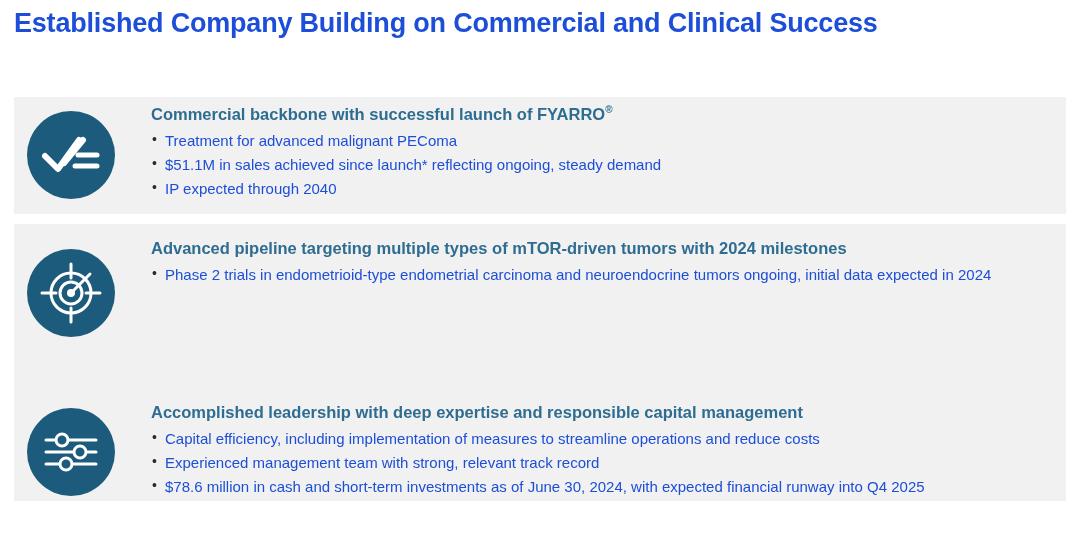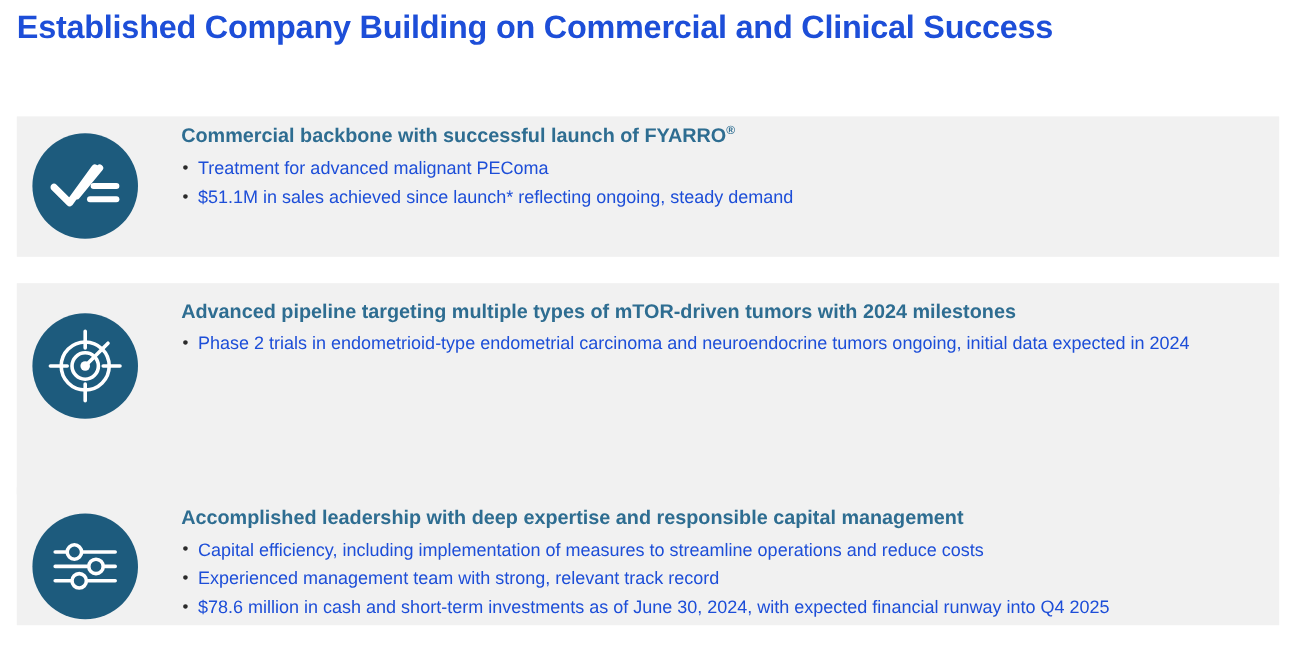--- a/index.html
+++ b/index.html
@@ -126,6 +126,7 @@
       <ul class="bullets">
         <li>Treatment for advanced malignant PEComa</li>
         <li>$51.1M in sales achieved since launch* reflecting ongoing, steady demand</li>
+        <li>IP expected through 2040</li>
       </ul>
     </div>
   </div>

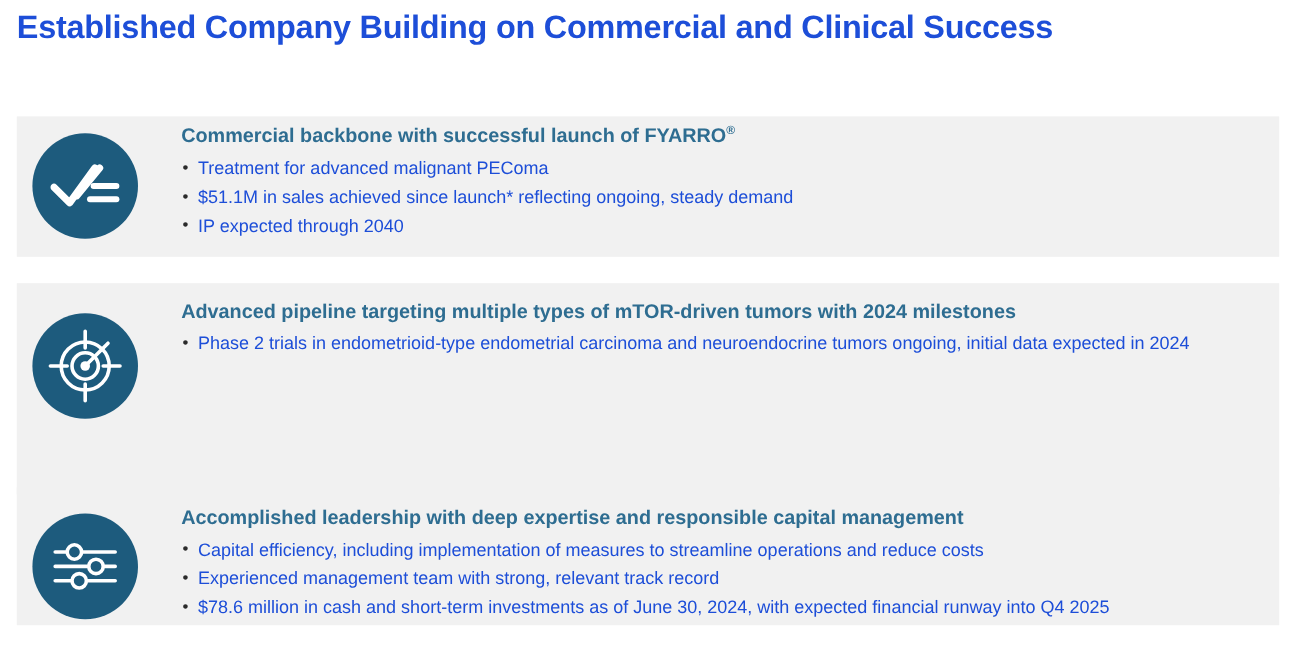--- a/index.html
+++ b/index.html
@@ -37,7 +37,7 @@
     box-sizing: border-box;
   }
   .section-1 { top: 97px;  height: 117px; text-decoration: underline; }
-  .section-2 { top: 236px; height: 176px; padding-left: 36px; }
+  .section-2 { top: 224px; height: 176px; padding-left: 36px; }
   .section-3 { top: 406px; height: 115px; }
 
   .icon-badge {

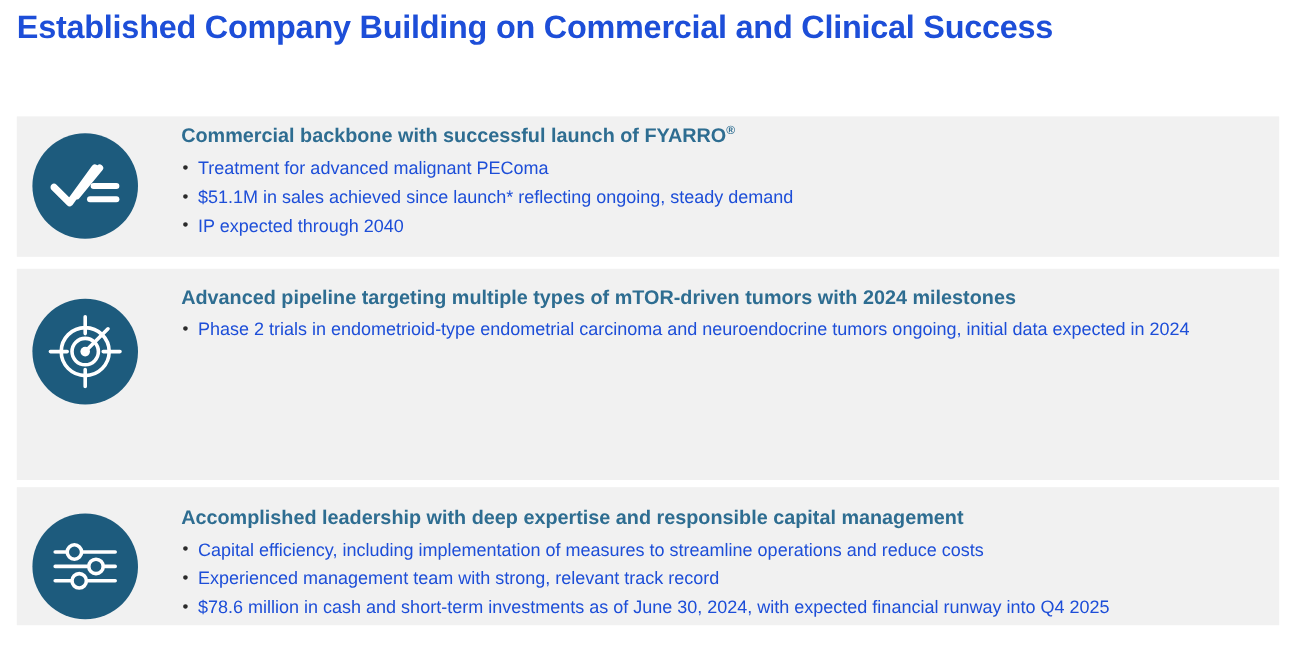--- a/index.html
+++ b/index.html
@@ -38,7 +38,7 @@
   }
   .section-1 { top: 97px;  height: 117px; text-decoration: underline; }
   .section-2 { top: 224px; height: 176px; padding-left: 36px; }
-  .section-3 { top: 406px; height: 115px; }
+  .section-3 { top: 386px; height: 115px; }
 
   .icon-badge {
     position: absolute;

